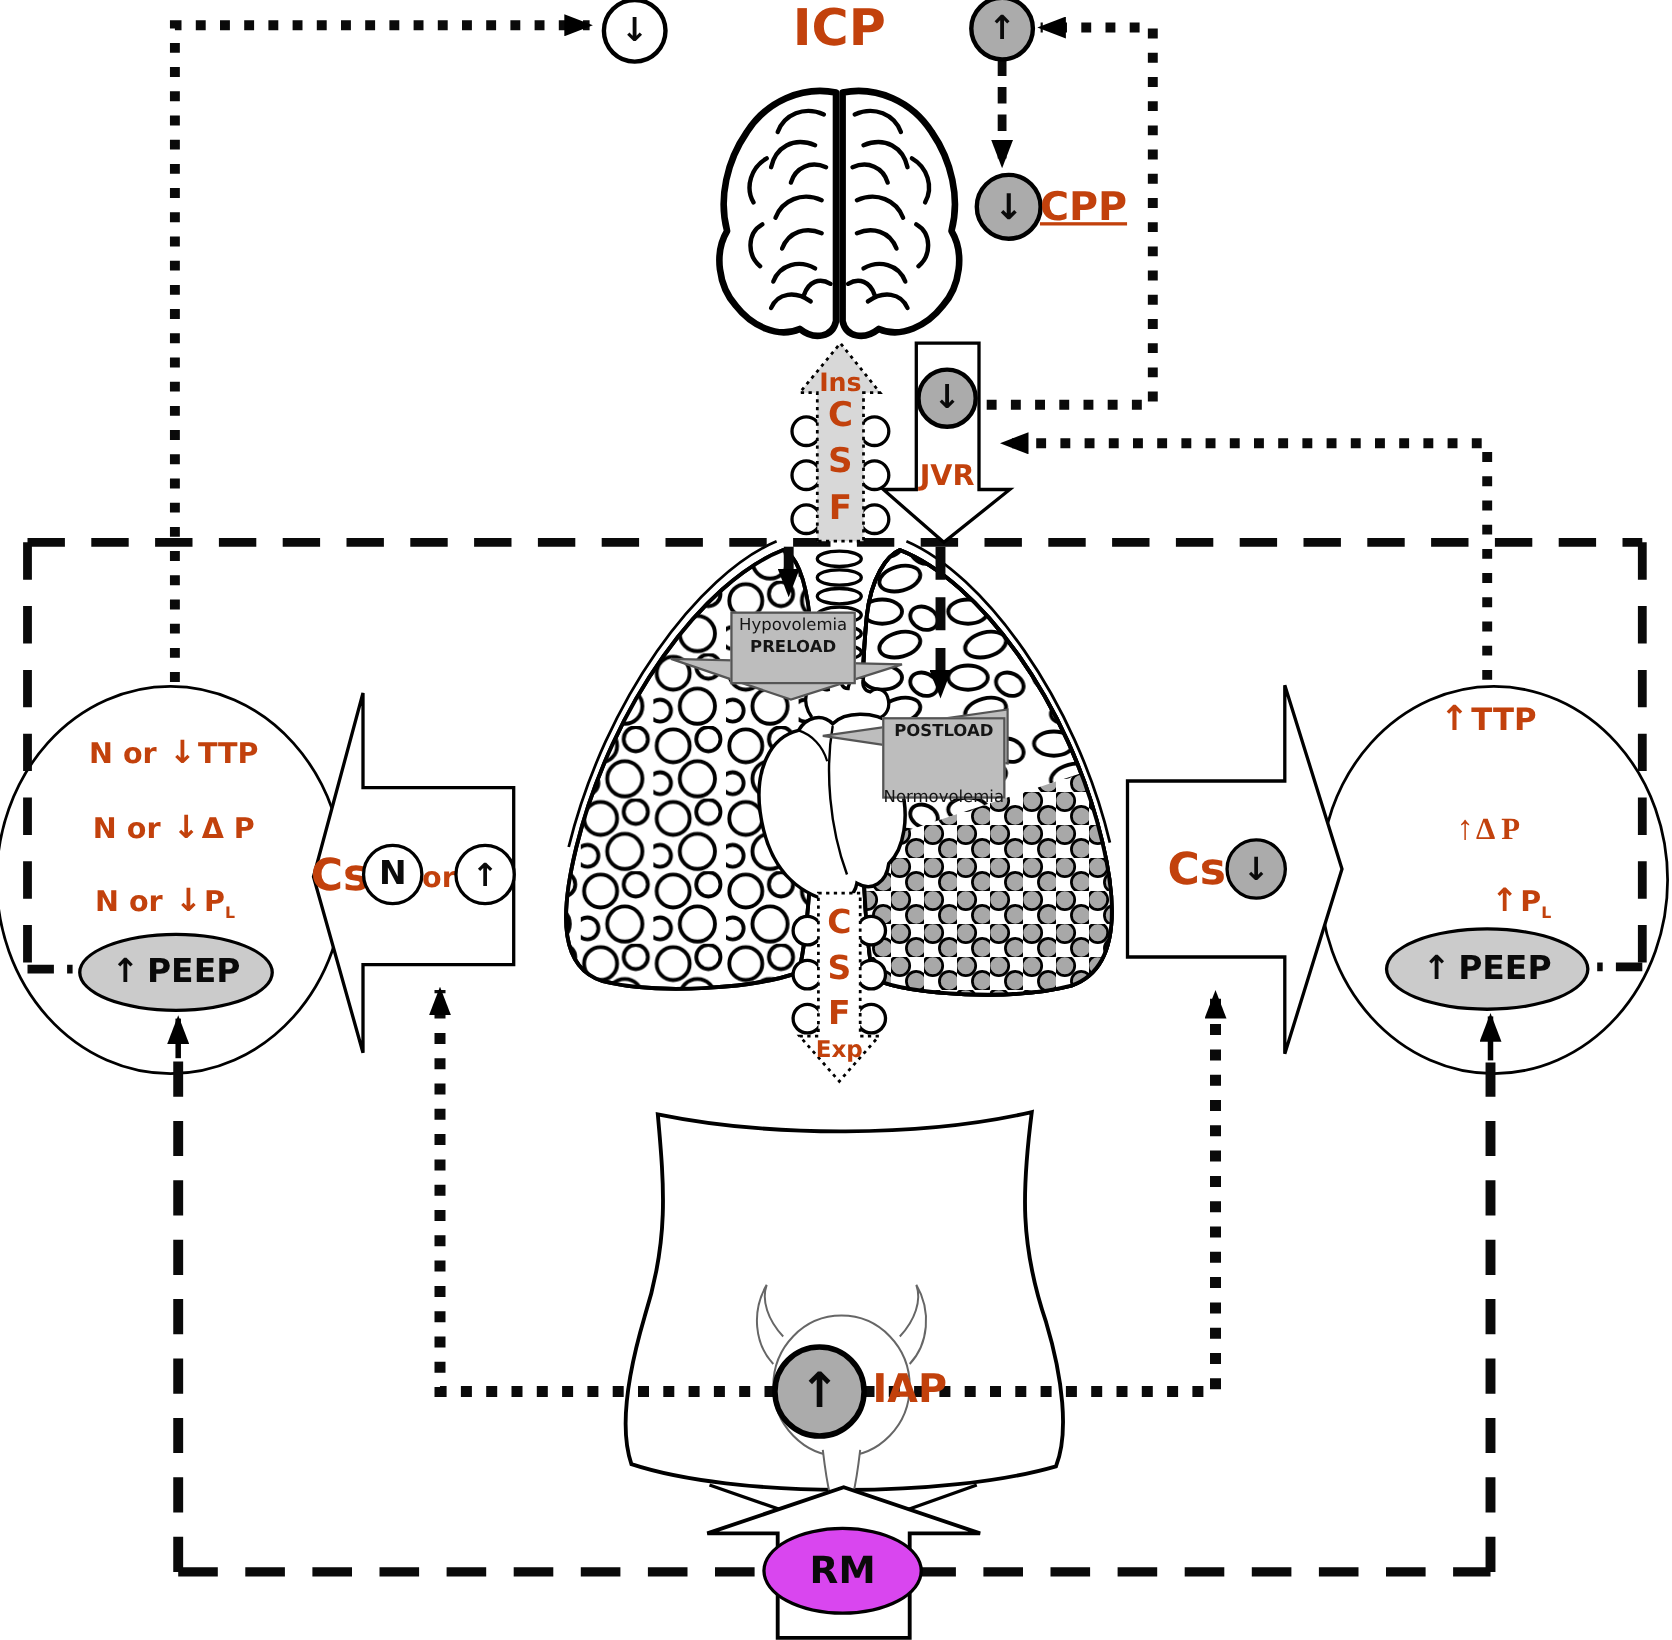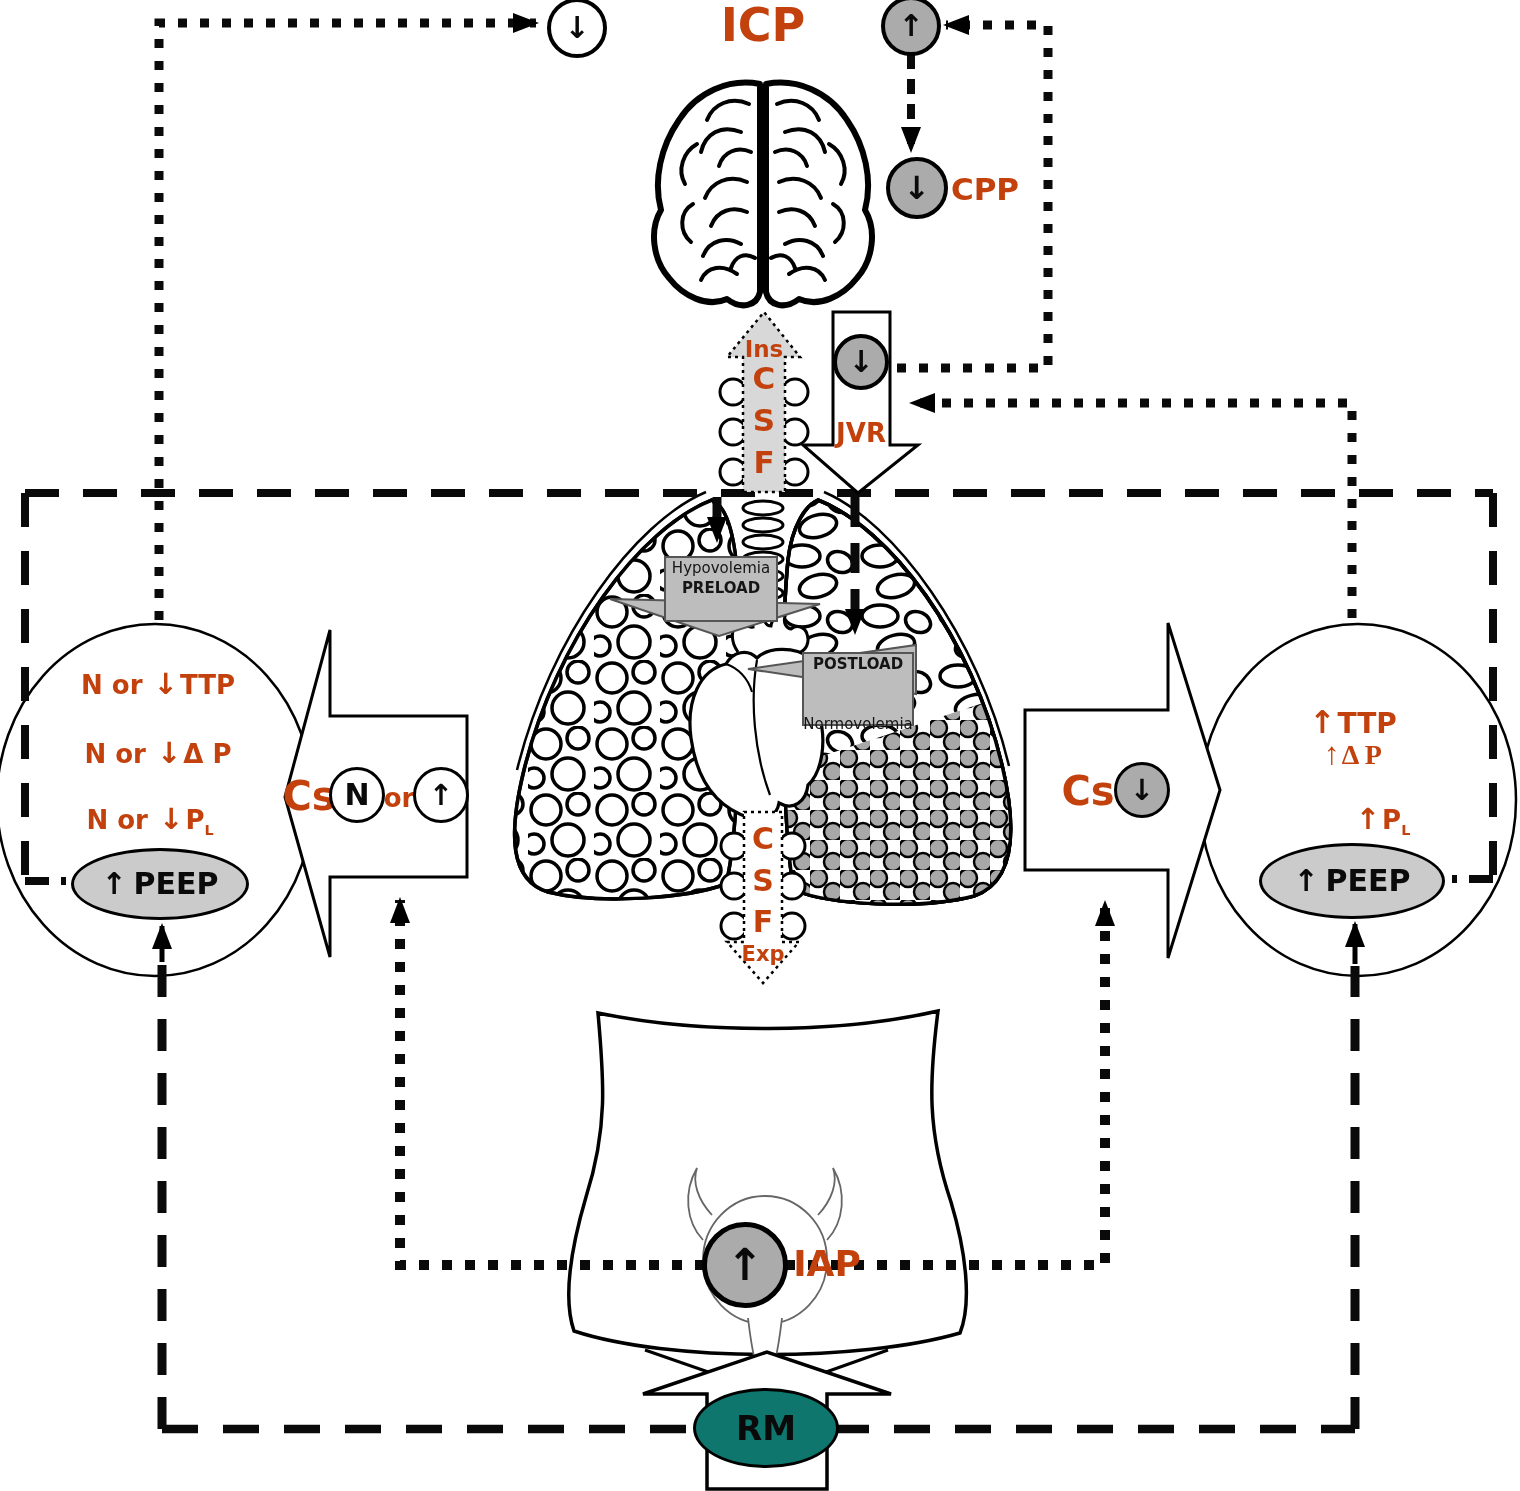--- a/index.html
+++ b/index.html
@@ -185,7 +185,7 @@
 <div class="node gray" style="left:917px;top:188px;width:54px;height:54px;font-size:32px;">
   <span>↓</span>
 </div>
-<div class="lbl" style="left:985px;top:189px;font-size:31px;">CPP</div>
+<div class="lbl" style="left:985px;top:189px;font-size:36px;text-decoration:underline;">CPP</div>
 
 <div class="lbl" style="left:764px;top:349px;font-size:23px;">Ins</div>
 <div class="lbl" style="left:764px;top:378px;font-size:31px;">C</div>

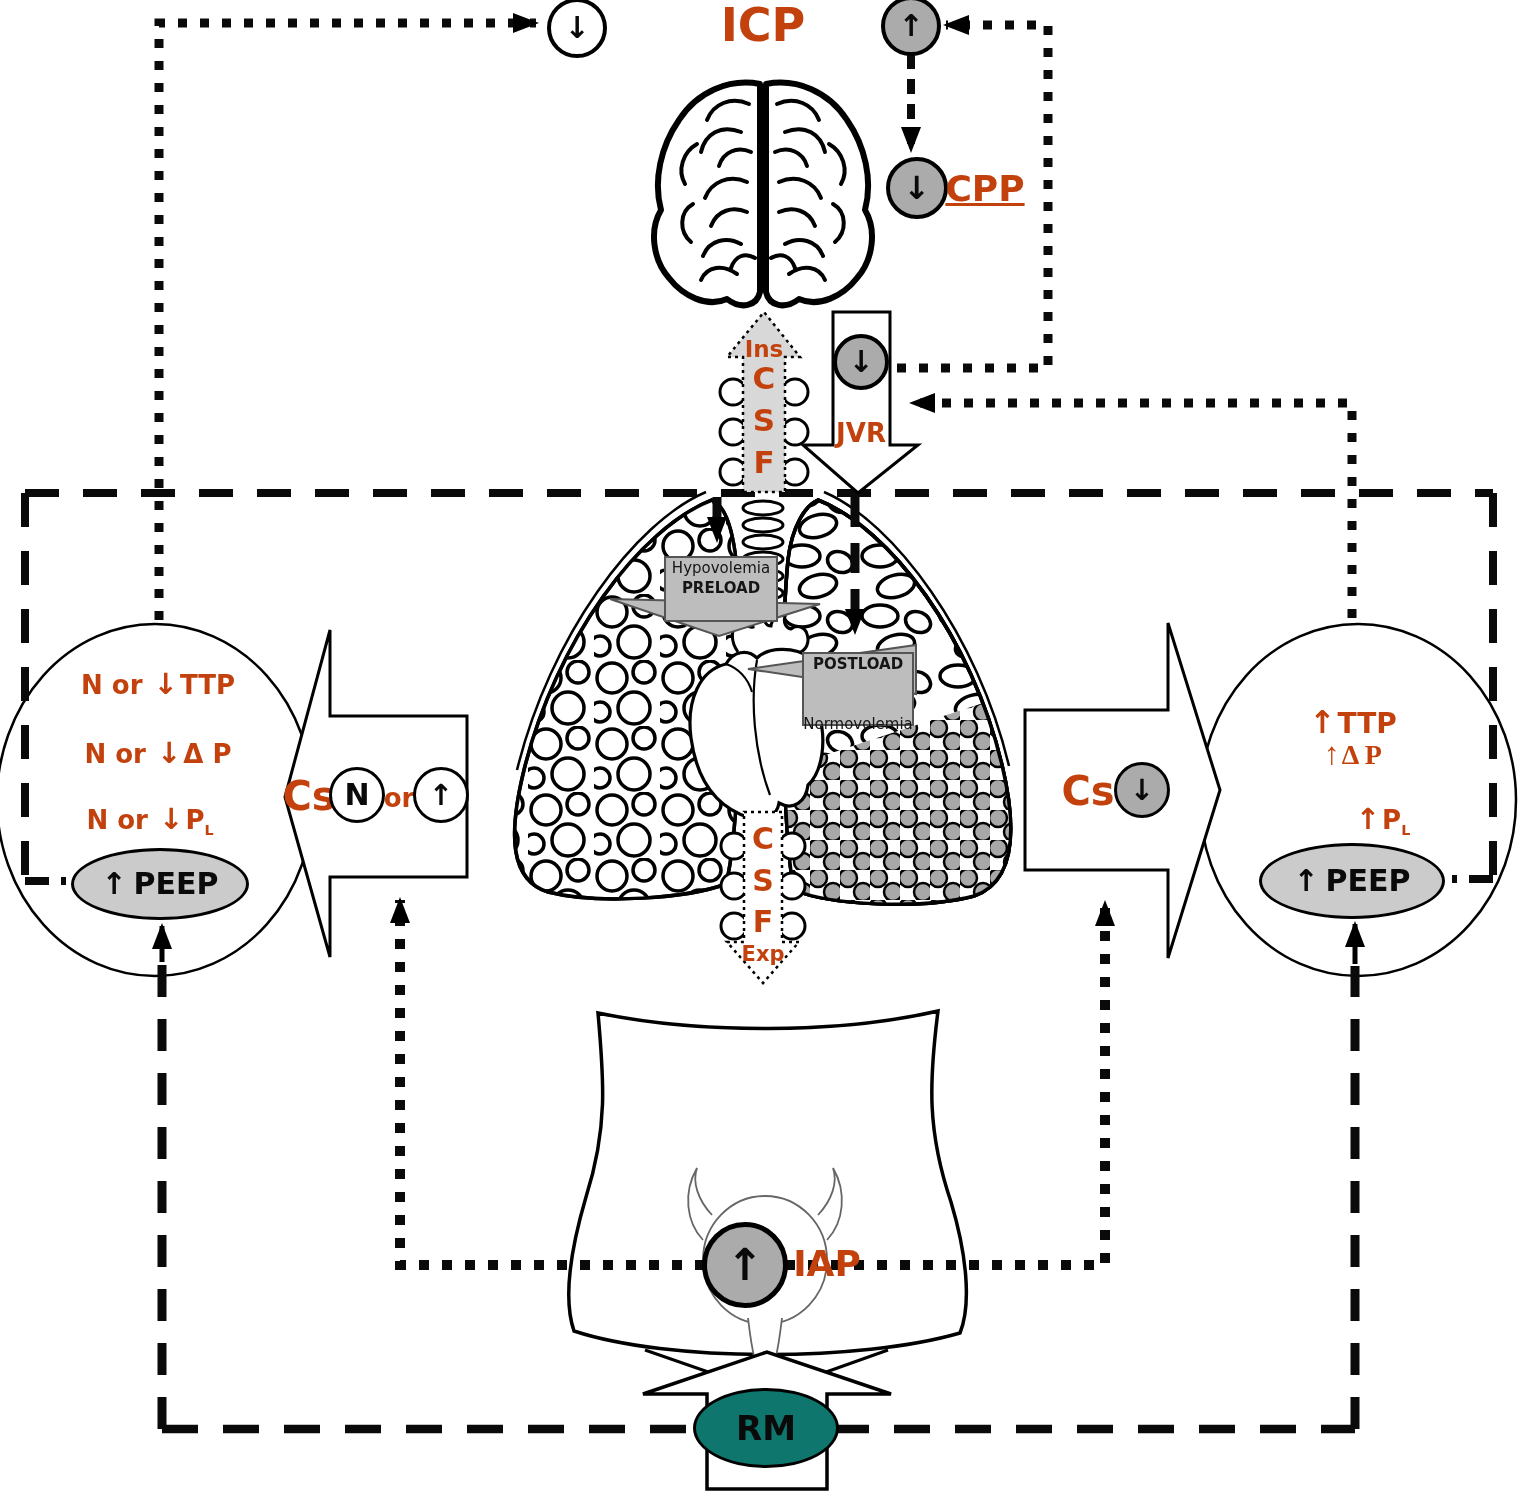--- a/index.html
+++ b/index.html
@@ -225,7 +225,7 @@
       <span>PEEP</span>
 </div>
 
-<div class="lbl" style="left:1352px;top:725px;font-size:28px;">
+<div class="lbl" style="left:1352px;top:656px;font-size:28px;">
   <span class="arr">↑</span><span>TTP</span><sub></sub>
 </div>
 <div class="lbl" style="left:1352px;top:755px;font-size:28px;font-family:Liberation Serif, serif;">

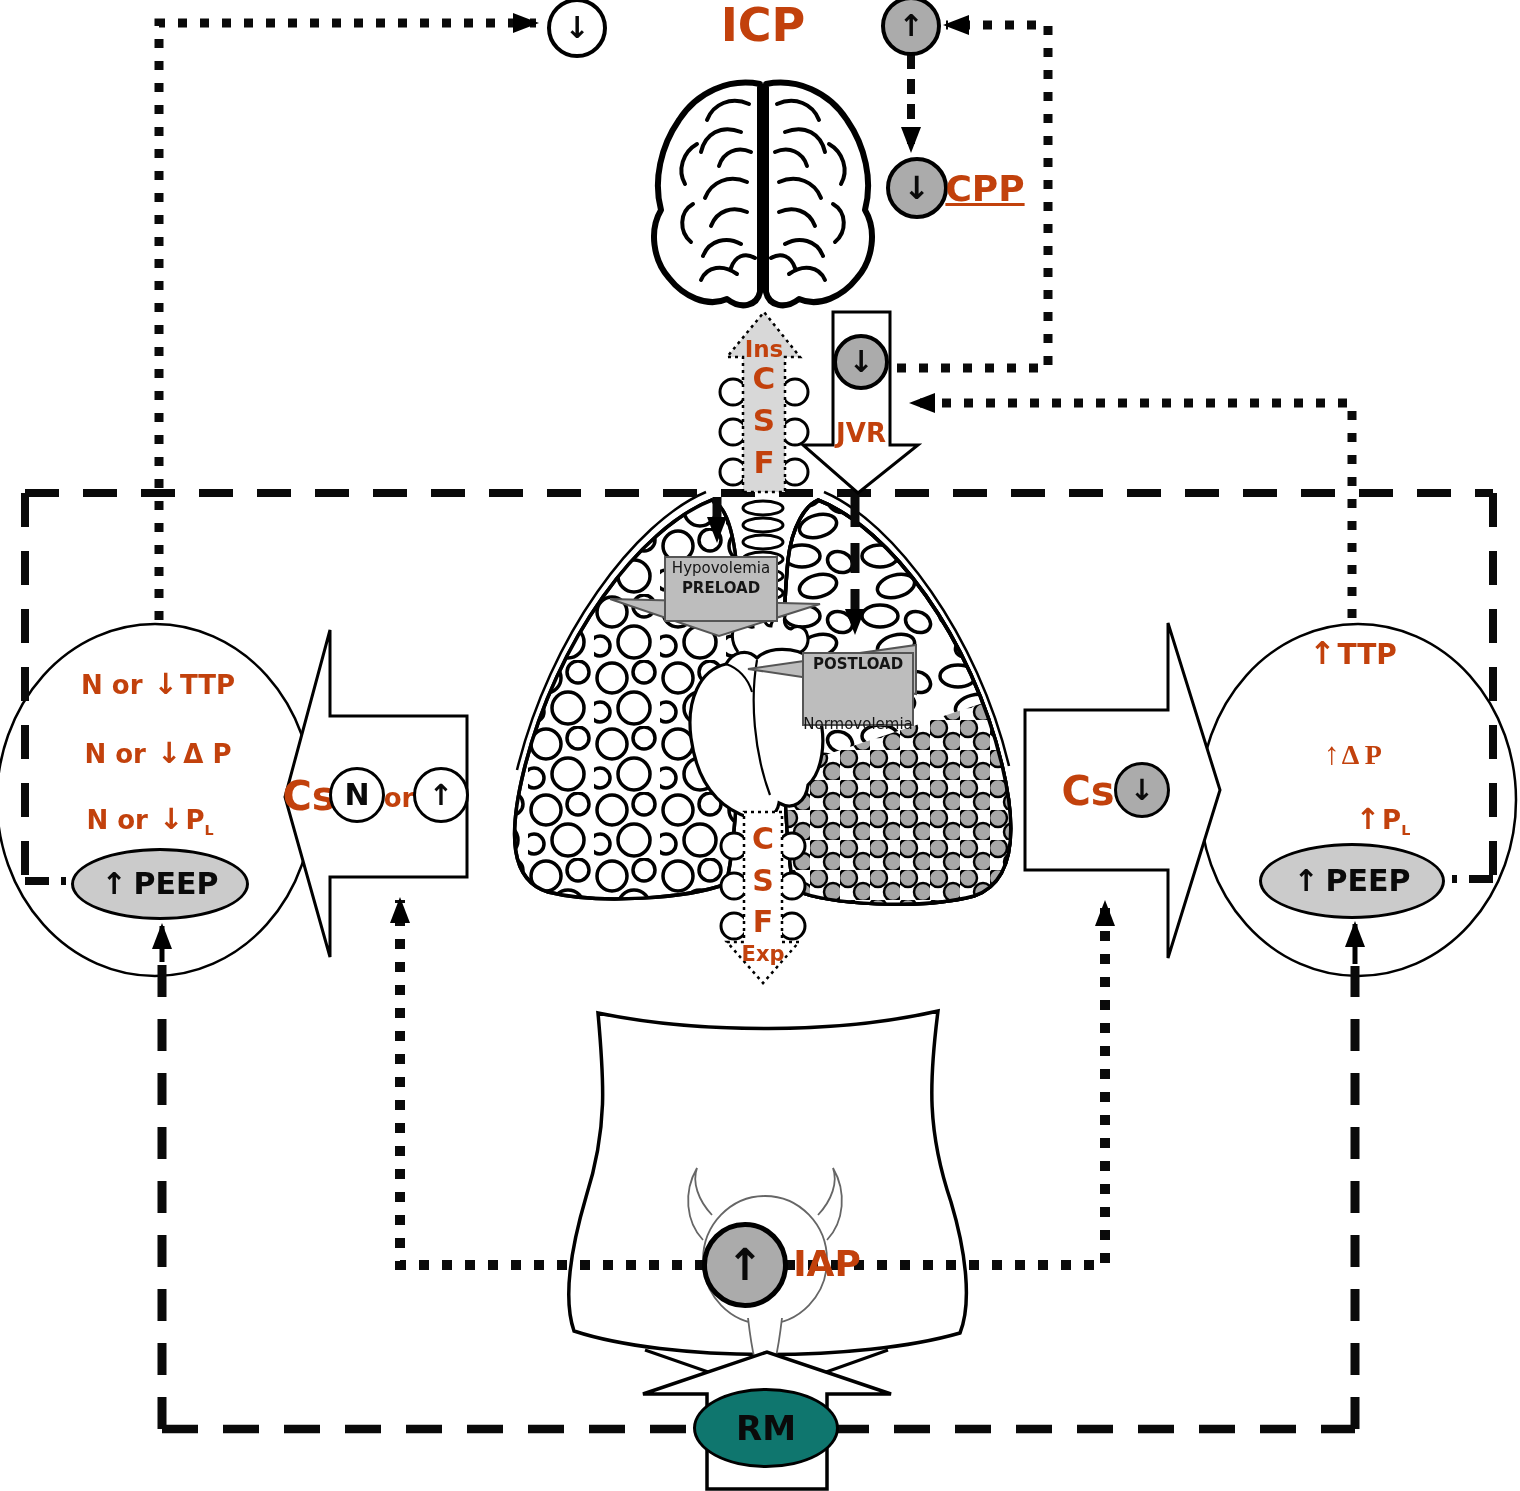--- a/index.html
+++ b/index.html
@@ -258,7 +258,7 @@
 </div>
 <div class="lbl" style="left:827px;top:1264px;font-size:36px;">IAP</div>
 
-<div class="pill" style="left:766px;top:1428px;width:140px;height:74px;font-size:34px;background:#0f766e;">
+<div class="pill" style="left:766px;top:1428px;width:140px;height:74px;font-size:34px;background:#d946ef;">
   <span>RM</span>
 </div>
 

